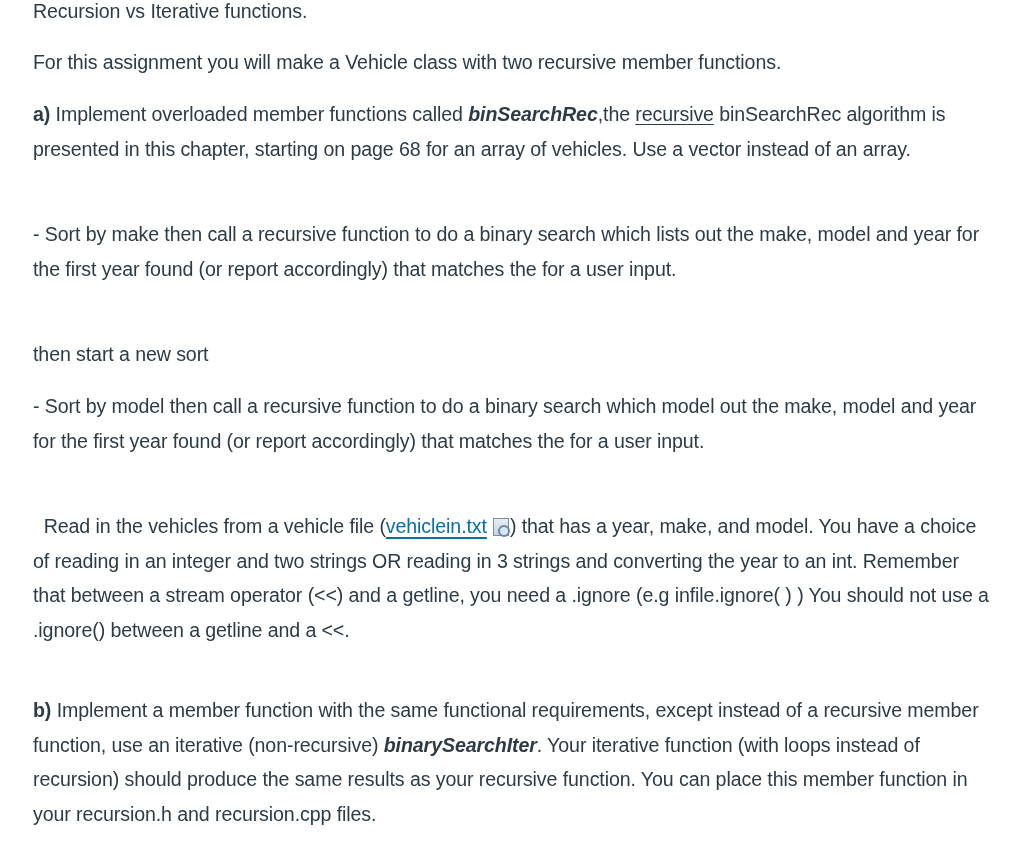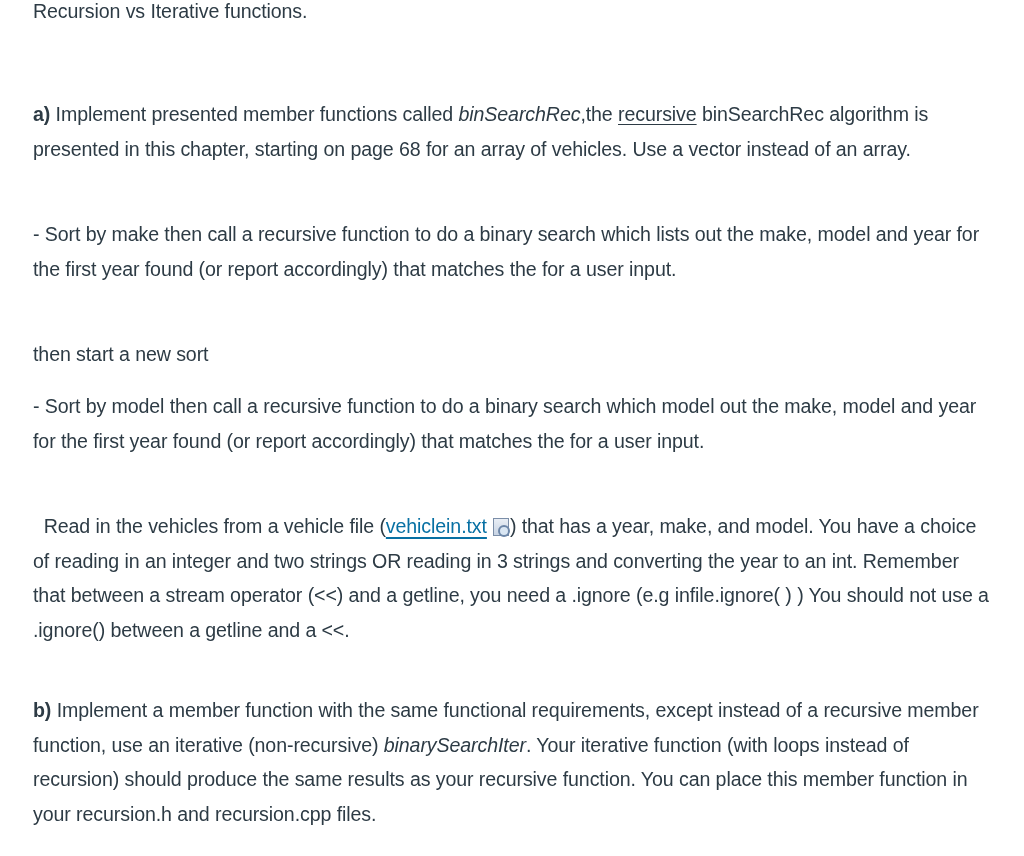--- a/index.html
+++ b/index.html
@@ -40,6 +40,7 @@
 <div class="page">
   <p class="para title">Recursion vs Iterative functions.</p>
 
+  <p class="para intro">For this assignment you will make a Vehicle class with two recursive member functions.</p>
 
   <p class="para pa"><b>a)</b><span> Implement presented member functions called </span><span class="bi">binSearchRec</span><span>,the </span><span class="u">recursive</span><span> binSearchRec algorithm is presented in this chapter, starting on page 68 for an array of vehicles. Use a vector instead of an array.</span></p>
 

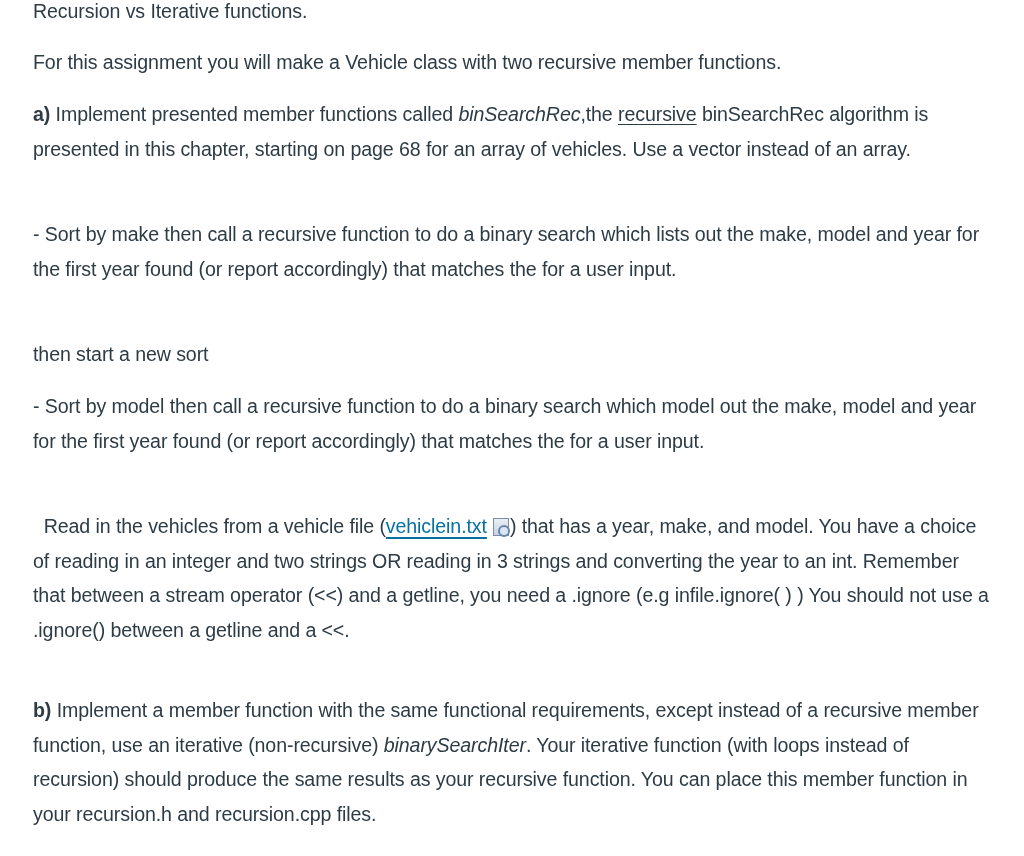--- a/index.html
+++ b/index.html
@@ -42,7 +42,7 @@
 
   <p class="para intro">For this assignment you will make a Vehicle class with two recursive member functions.</p>
 
-  <p class="para pa"><b>a)</b><span> Implement presented member functions called </span><span class="bi">binSearchRec</span><span>,the </span><span class="u">recursive</span><span> binSearchRec algorithm is presented in this chapter, starting on page 68 for an array of vehicles. Use a vector instead of an array.</span></p>
+  <p class="para pa"><b>a)</b><span> Implement overloaded member functions called </span><span class="bi">binSearchRec</span><span>,the </span><span class="u">recursive</span><span> binSearchRec algorithm is presented in this chapter, starting on page 68 for an array of vehicles. Use a vector instead of an array.</span></p>
 
   <p class="para then">then start a new sort</p>
 

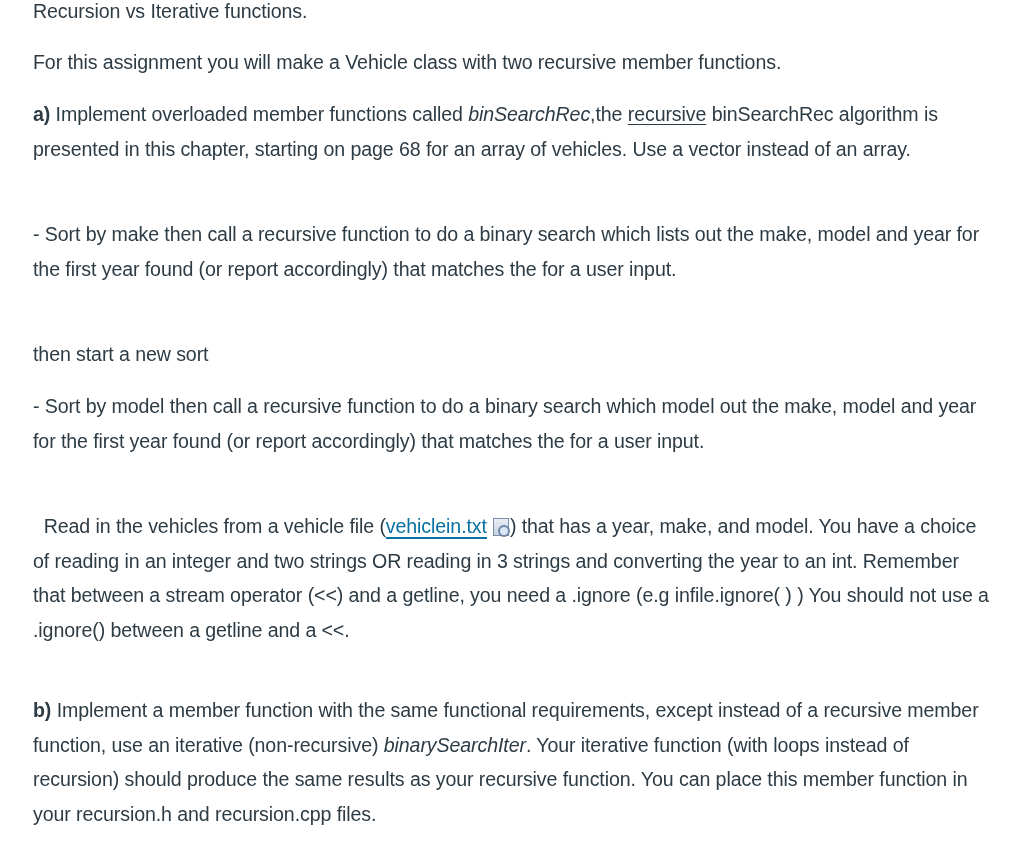--- a/index.html
+++ b/index.html
@@ -21,7 +21,7 @@
   .read { top: 509px; }
   .pb { top: 680px; margin-top: 13px; }
   .u { text-decoration: underline; text-decoration-color: #2d3b45; text-underline-offset: 3px; text-align: center; }
-  .bi { font-weight: normal; font-style: italic; }
+  .bi { font-weight: bold; font-style: italic; }
   b { font-weight: bold; }
   .link { color: #0770a3; font-weight: normal; text-decoration: underline; text-decoration-color: #0770a3; text-decoration-thickness: 2px; text-underline-offset: 4px; cursor: pointer; }
   .file-icon {

